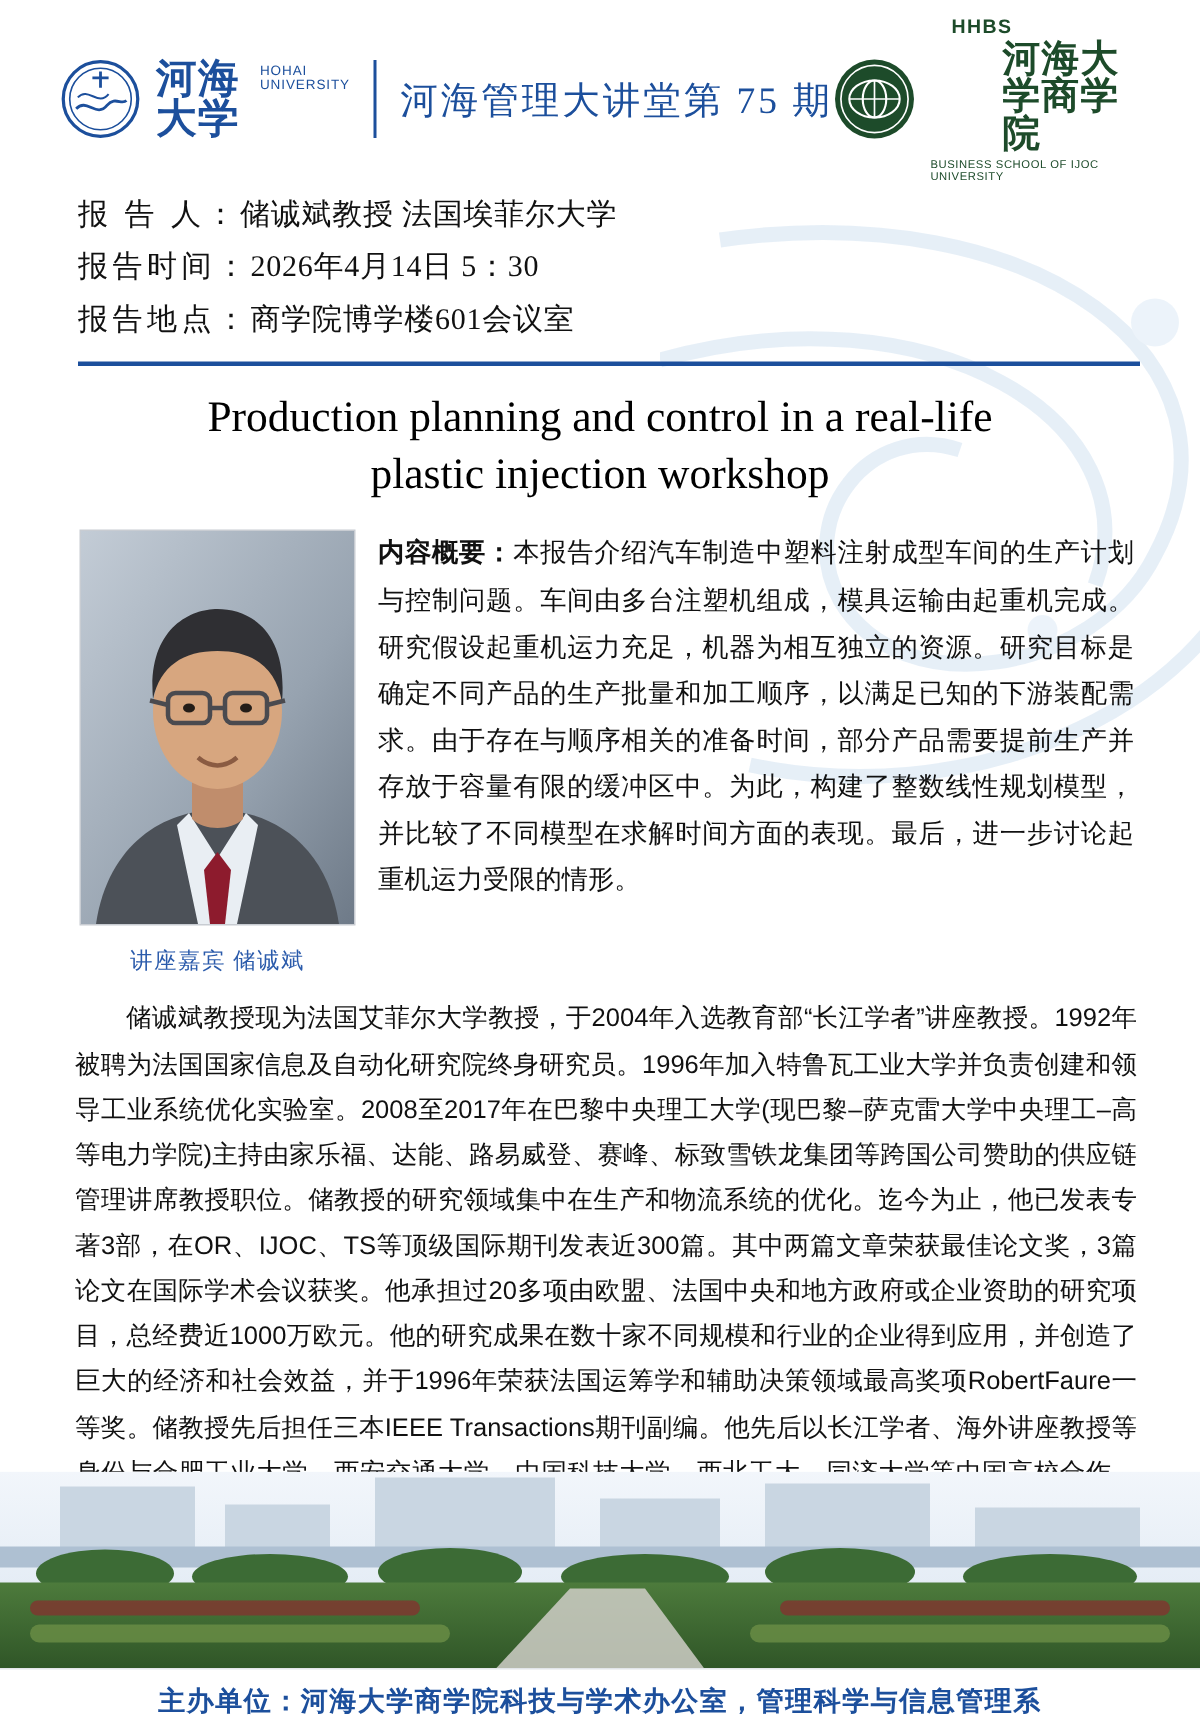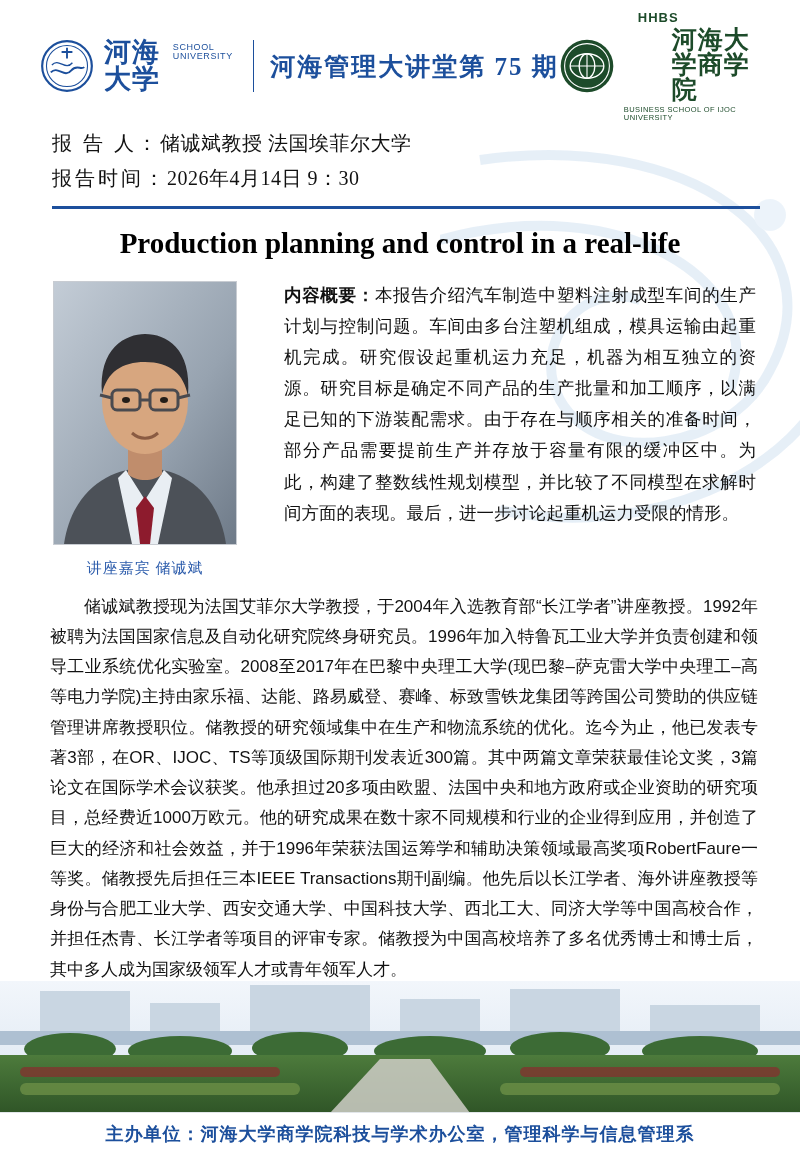--- a/index.html
+++ b/index.html
@@ -274,7 +274,7 @@
       </svg>
       <div class="hohai-text">
         <span class="hohai-cn">河海大学</span>
-        <span class="hohai-en">SCHOOL UNIVERSITY</span>
+        <span class="hohai-en">HOHAI UNIVERSITY</span>
       </div>
     </div>
 

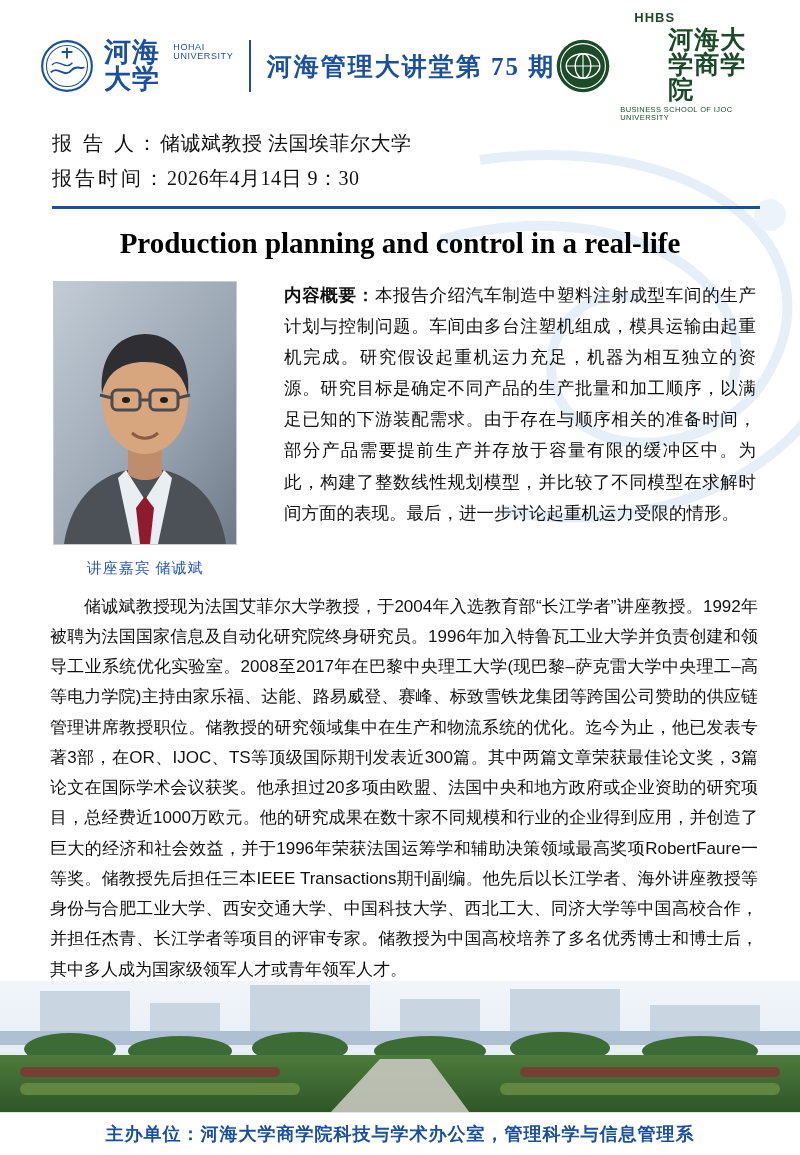--- a/index.html
+++ b/index.html
@@ -81,7 +81,7 @@
     font-family: "Liberation Serif", serif;
     font-size: 25px;
     color: #1c4f9c;
-    font-weight: bold;
+    font-weight: normal;
     letter-spacing: 2px;
     white-space: nowrap;
   }

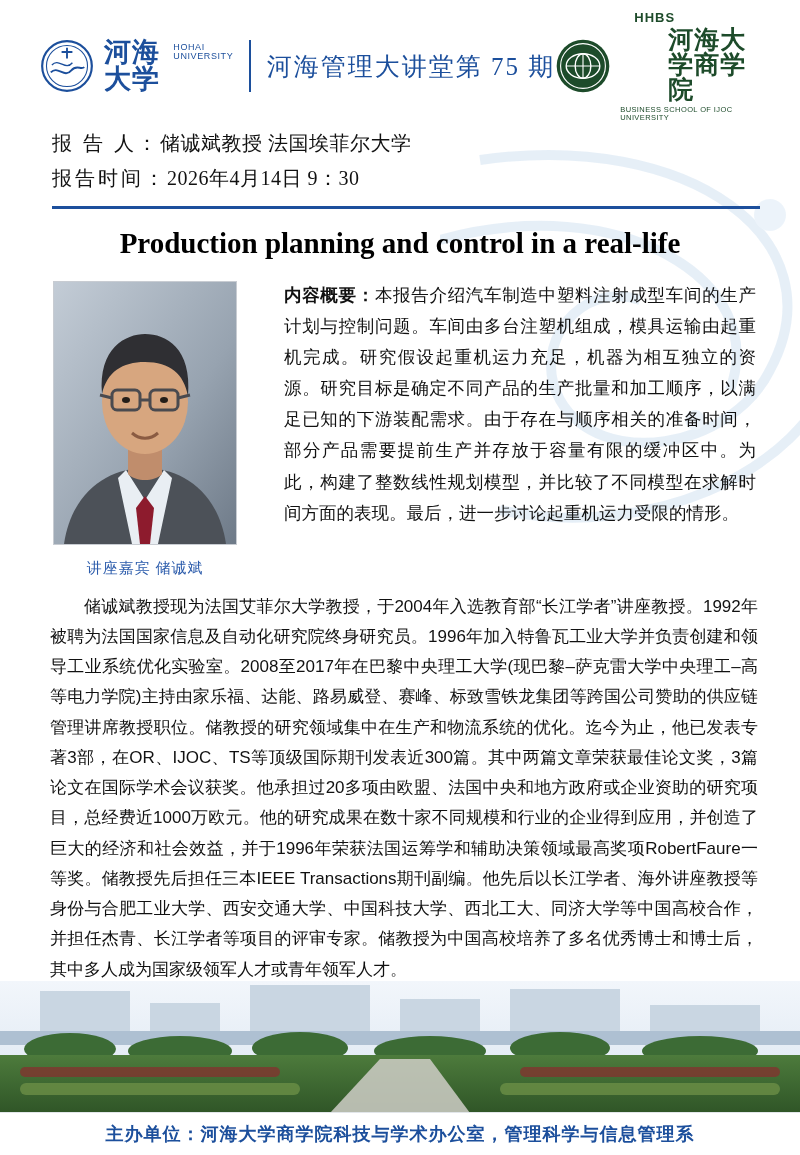--- a/index.html
+++ b/index.html
@@ -303,7 +303,7 @@
       <span class="meta-label">报 告 人：</span><span>储诚斌教授  法国埃菲尔大学</span>
     </div>
     <div class="meta-line">
-      <span class="meta-label">报告时间：</span><span>2026年4月14日 9：30</span>
+      <span class="meta-label">报告时间：</span><span>2026年4月14日 5：30</span>
     </div>
   </div>
 

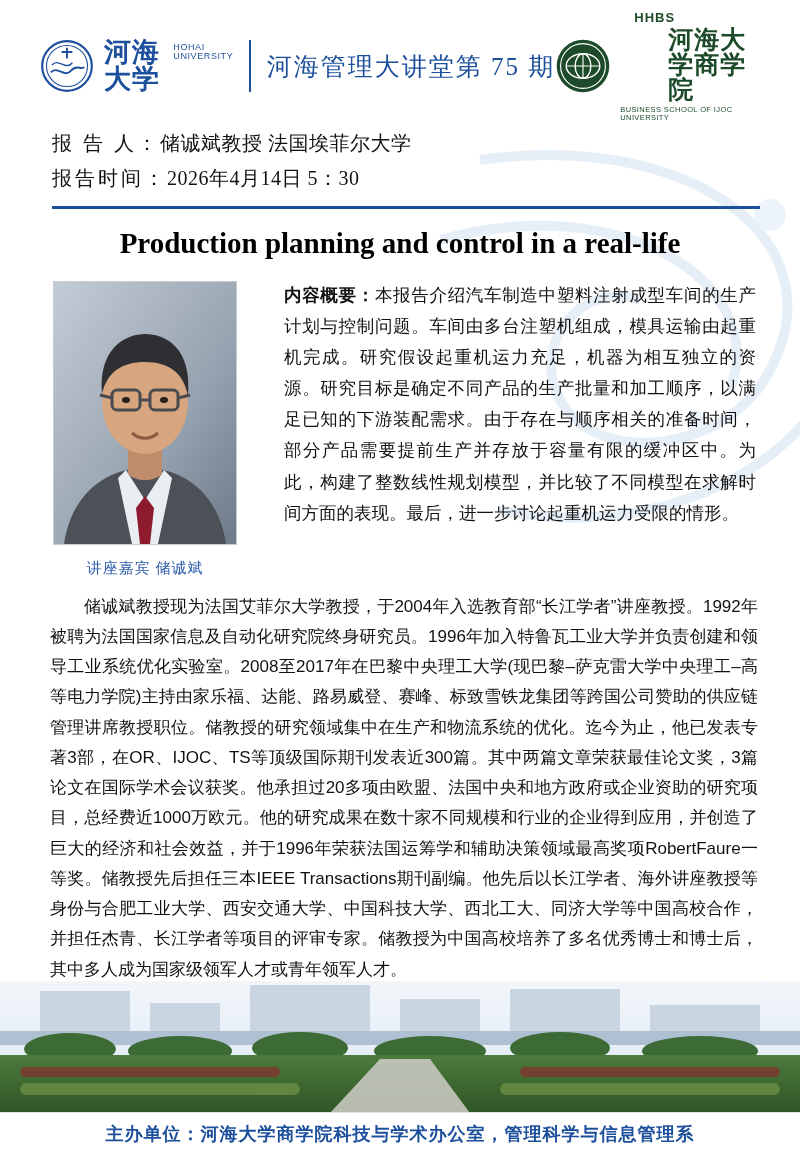--- a/index.html
+++ b/index.html
@@ -305,6 +305,9 @@
     <div class="meta-line">
       <span class="meta-label">报告时间：</span><span>2026年4月14日 5：30</span>
     </div>
+    <div class="meta-line">
+      <span class="meta-label">报告地点：</span><span>商学院博学楼601会议室</span>
+    </div>
   </div>
 
   <div class="rule"></div>

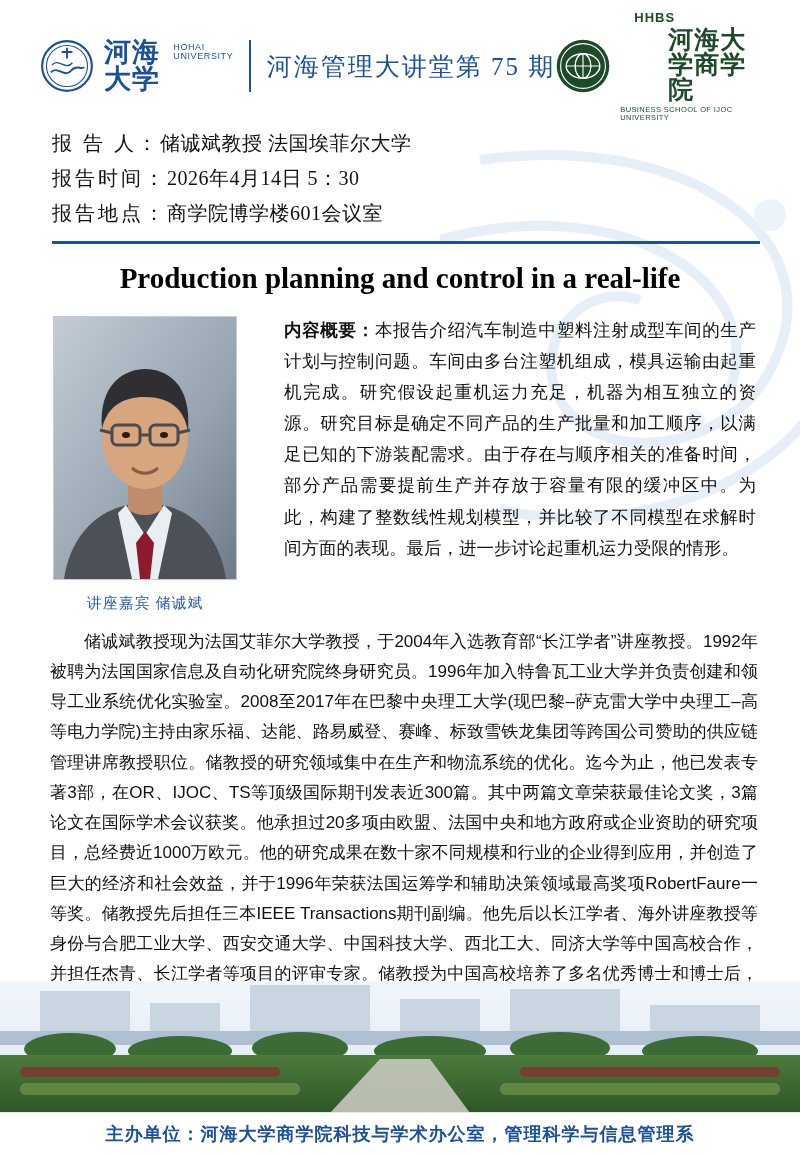--- a/index.html
+++ b/index.html
@@ -150,7 +150,7 @@
   .talk-title {
     font-family: "Liberation Serif", serif;
     font-size: 29px;
-    font-weight: bold;
+    font-weight: normal;
     text-align: center;
     color: #000000;
     line-height: 1.3;

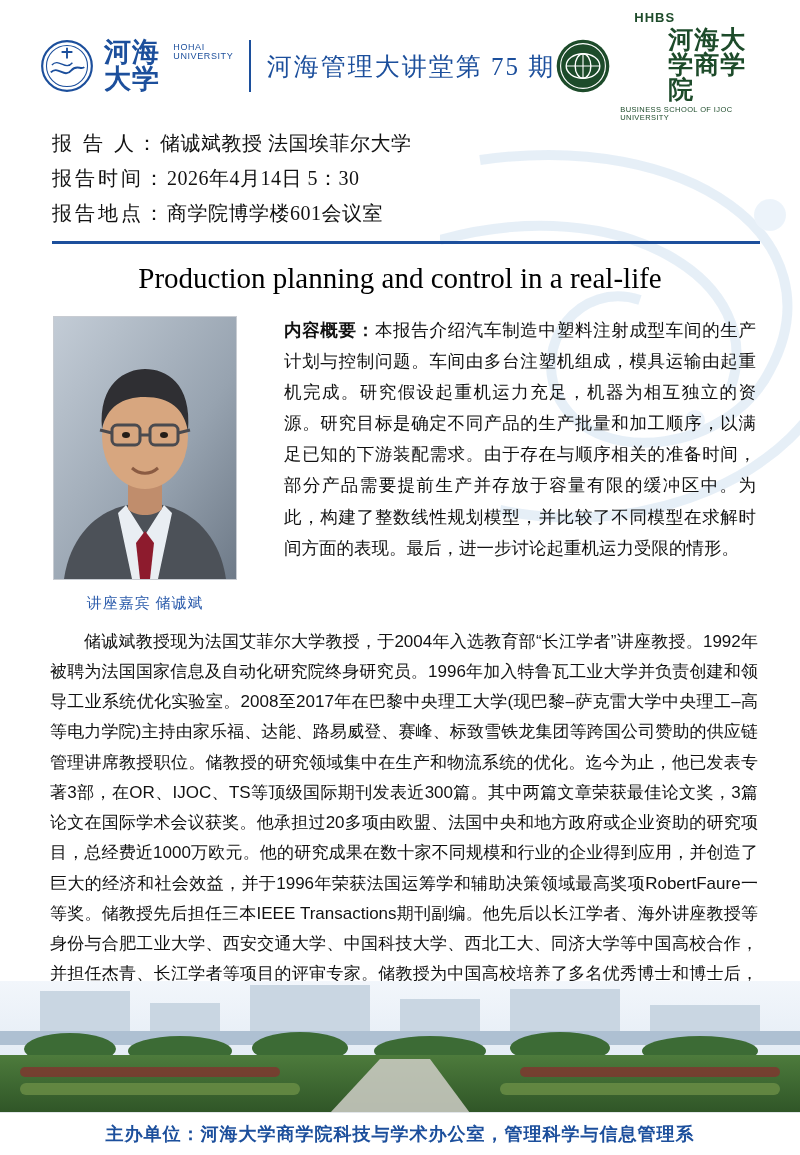--- a/index.html
+++ b/index.html
@@ -314,6 +314,7 @@
 
   <div class="talk-title">
     <div>Production planning and control in a real-life</div>
+    <div>plastic injection workshop</div>
   </div>
 
   <div class="abstract-block">

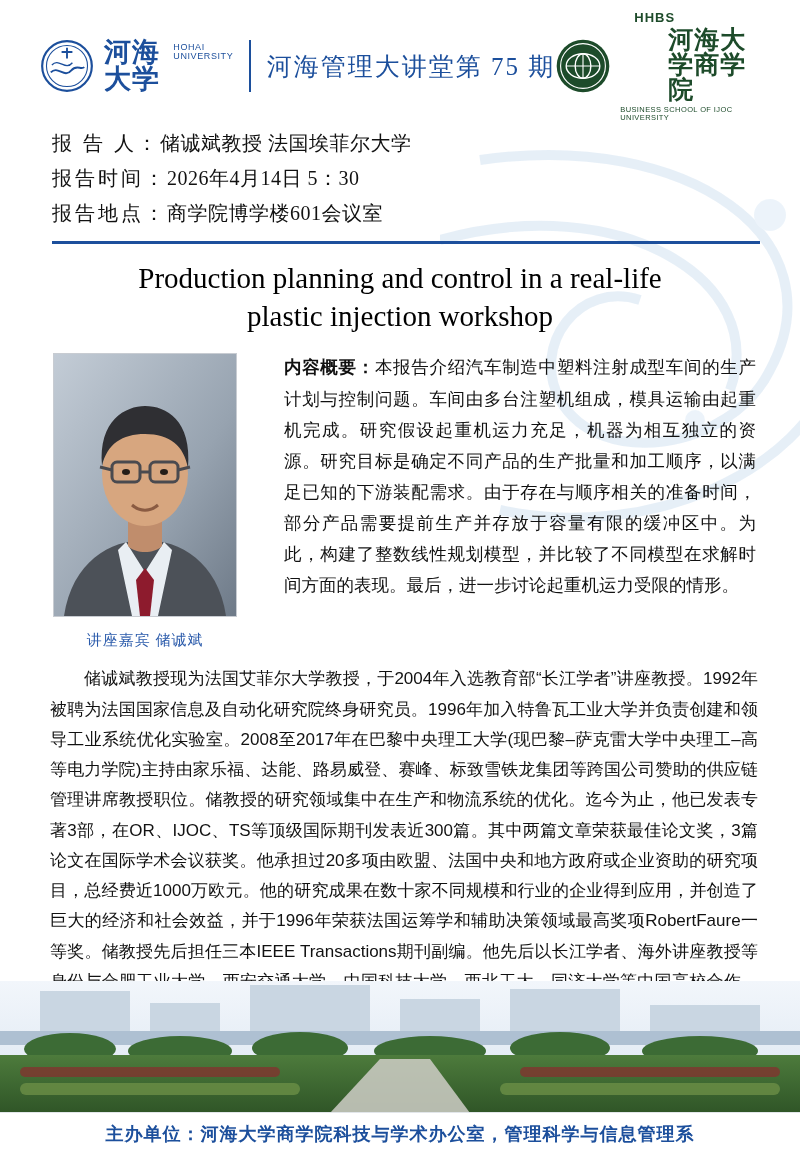--- a/index.html
+++ b/index.html
@@ -192,13 +192,12 @@
     padding-left: 14px;
   }
   .abstract-text {
-    font-family: Liberation Mono, monospace;
+    font-family: Liberation Sans, sans-serif;
     font-size: 17.5px;
     line-height: 1.78;
     color: #111111;
     text-align: justify;
     text-justify: inter-ideograph;
-    margin-left: 32px;
   }
   .abstract-text b {
     font-weight: bold;

